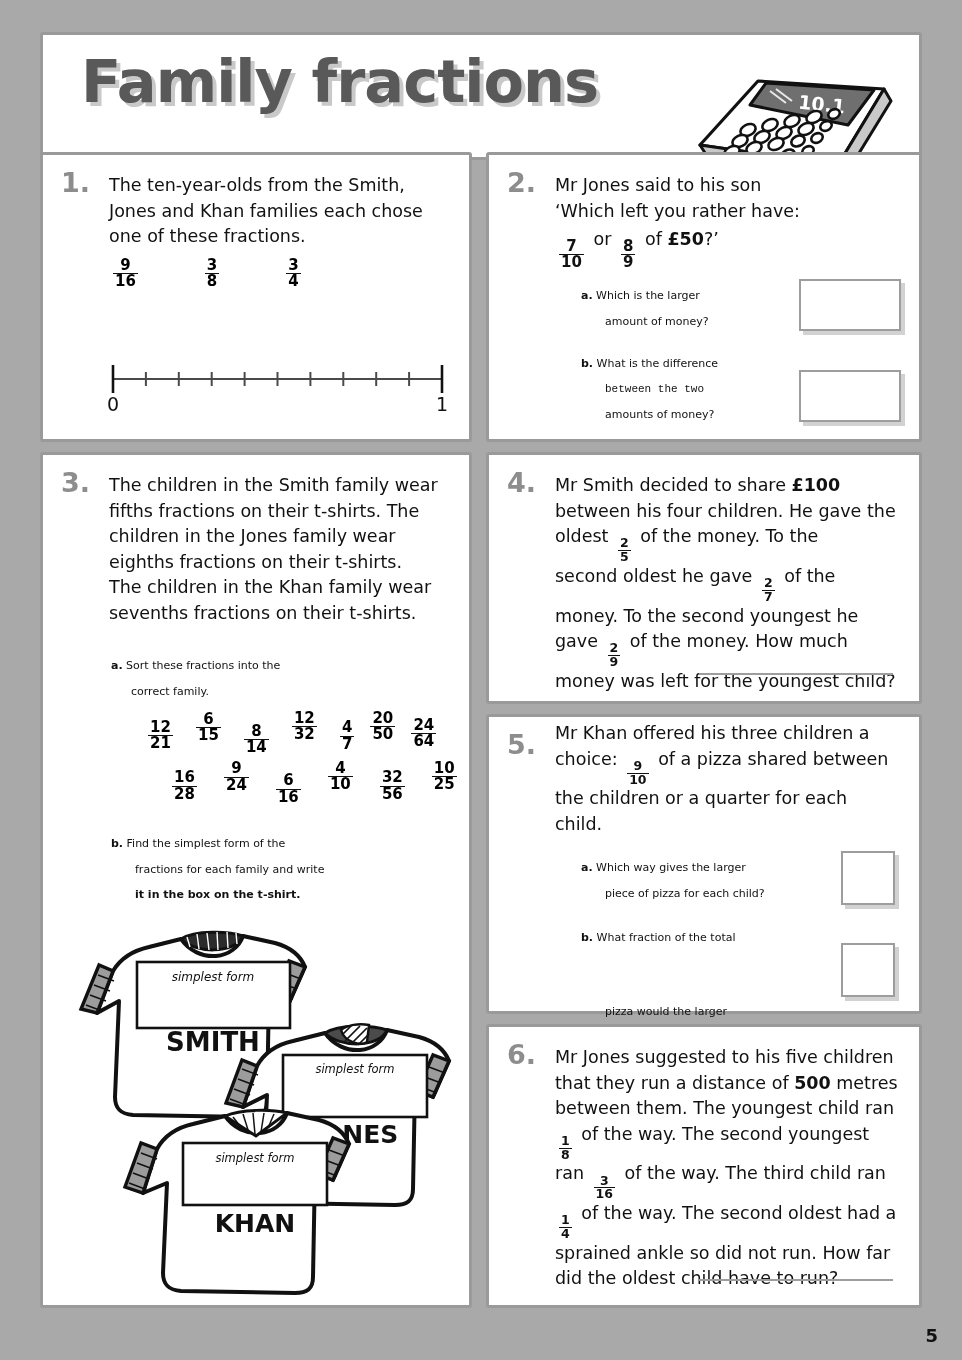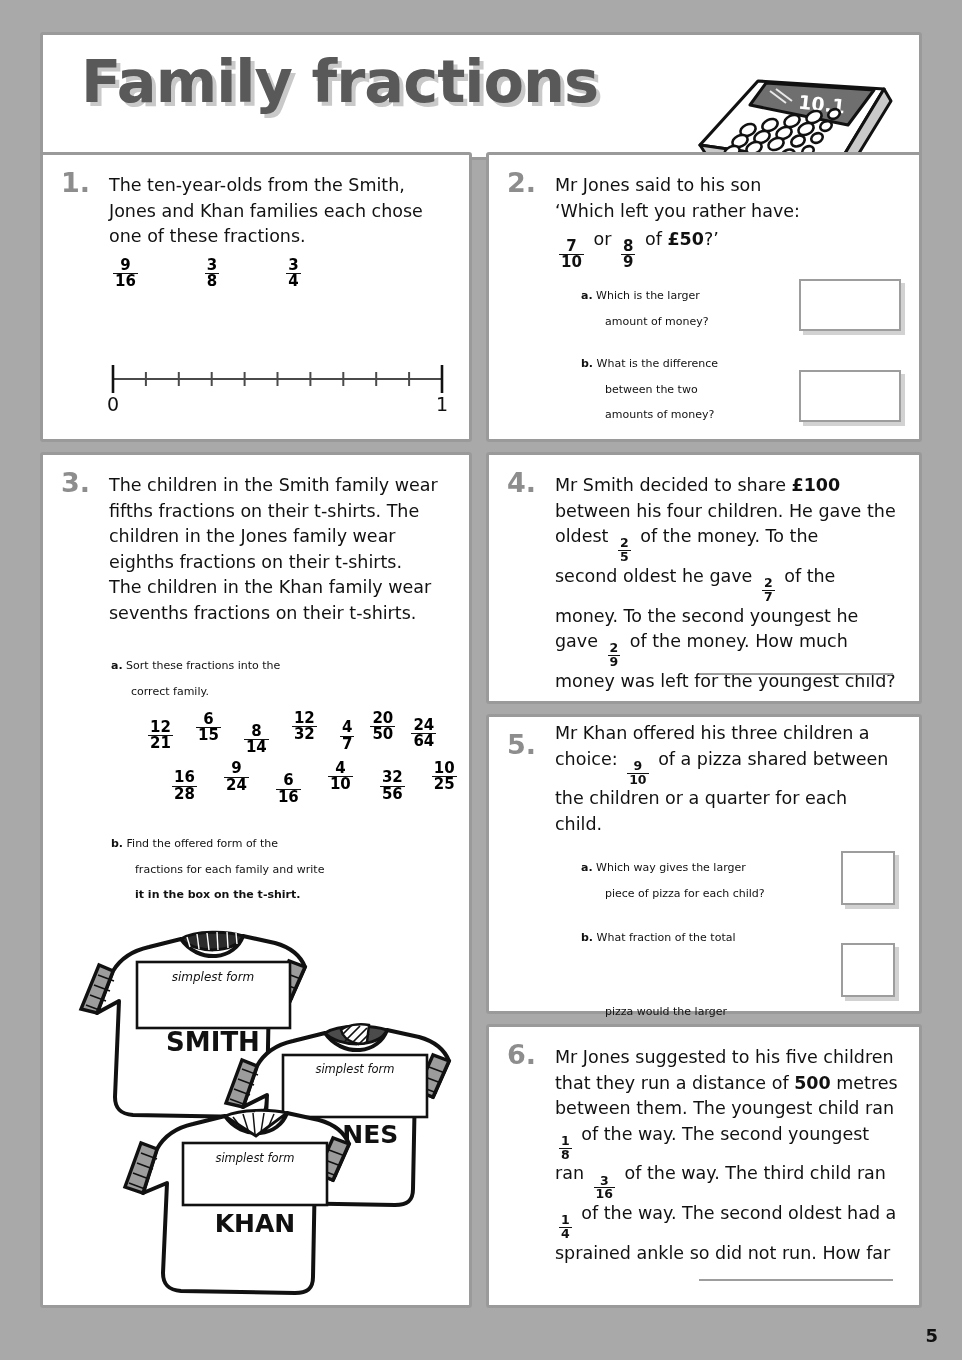--- a/index.html
+++ b/index.html
@@ -256,7 +256,7 @@
     <div class="part" style="left:92px; top:196px; width:240px;">
       <span class="lbl">b.</span>
       <span>What is the difference</span>
-      <div style="margin-left:24px;">between the two</div>
+      <div style="margin-left:24px;font-family:Liberation Mono, monospace;">between the two</div>
       <div style="margin-left:24px;">amounts of money?</div>
     </div>
     <div class="ansbox" style="left:310px; top:215px; width:102px; height:52px;"></div>

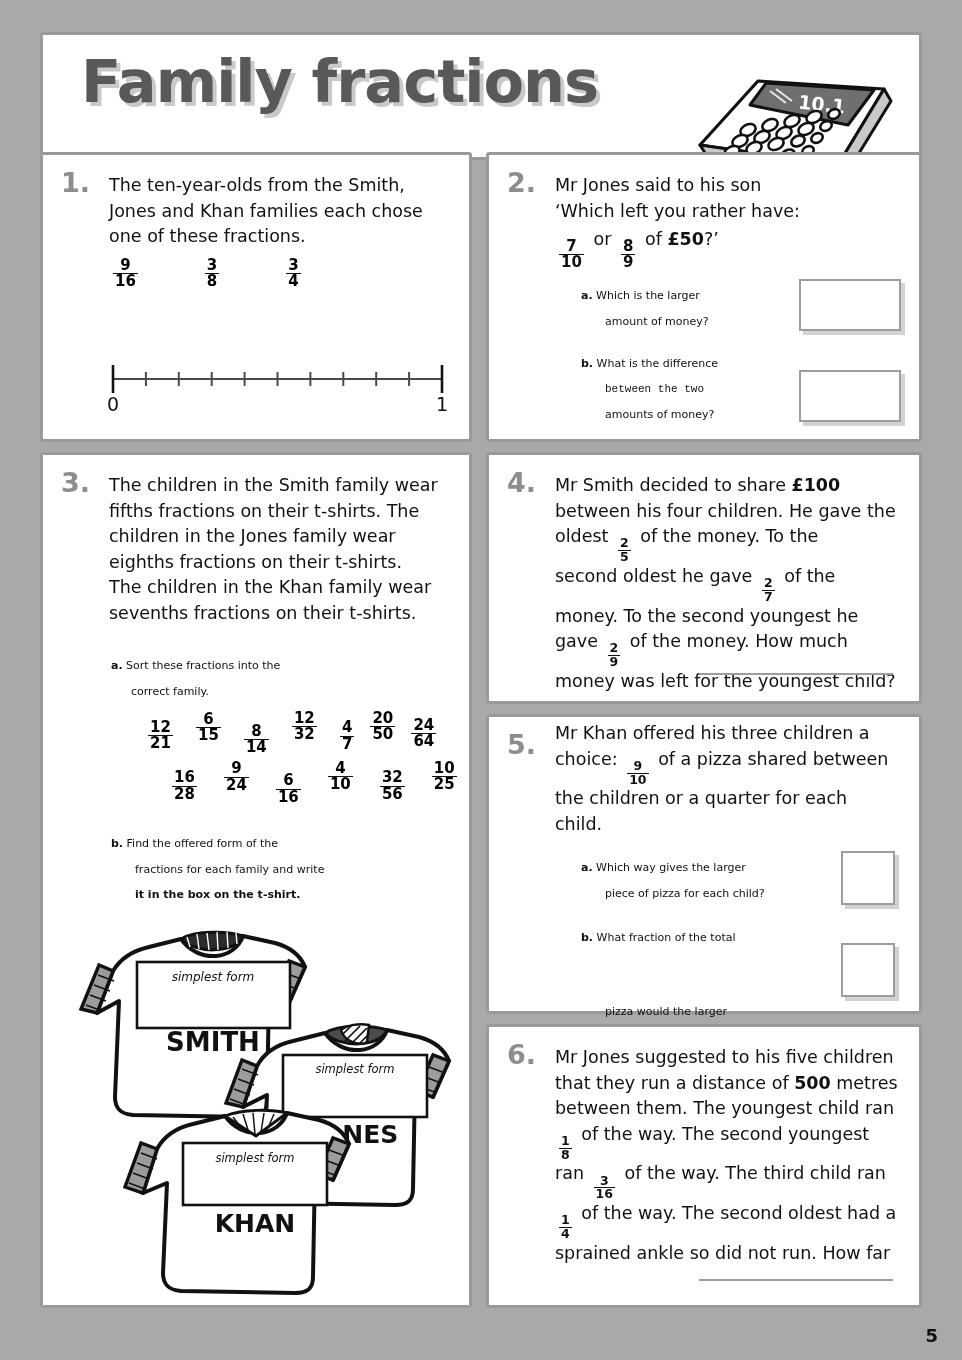--- a/index.html
+++ b/index.html
@@ -339,7 +339,7 @@
 
     <div class="part" style="left:68px; top:376px; width:350px;">
       <span class="lbl">b.</span>
-      <span>Find the offered form of the</span>
+      <span>Find the simplest form of the</span>
       <div style="margin-left:24px;">fractions for each family and write</div>
       <div style="margin-left:24px;font-weight:bold;">it in the box on the t-shirt.</div>
     </div>

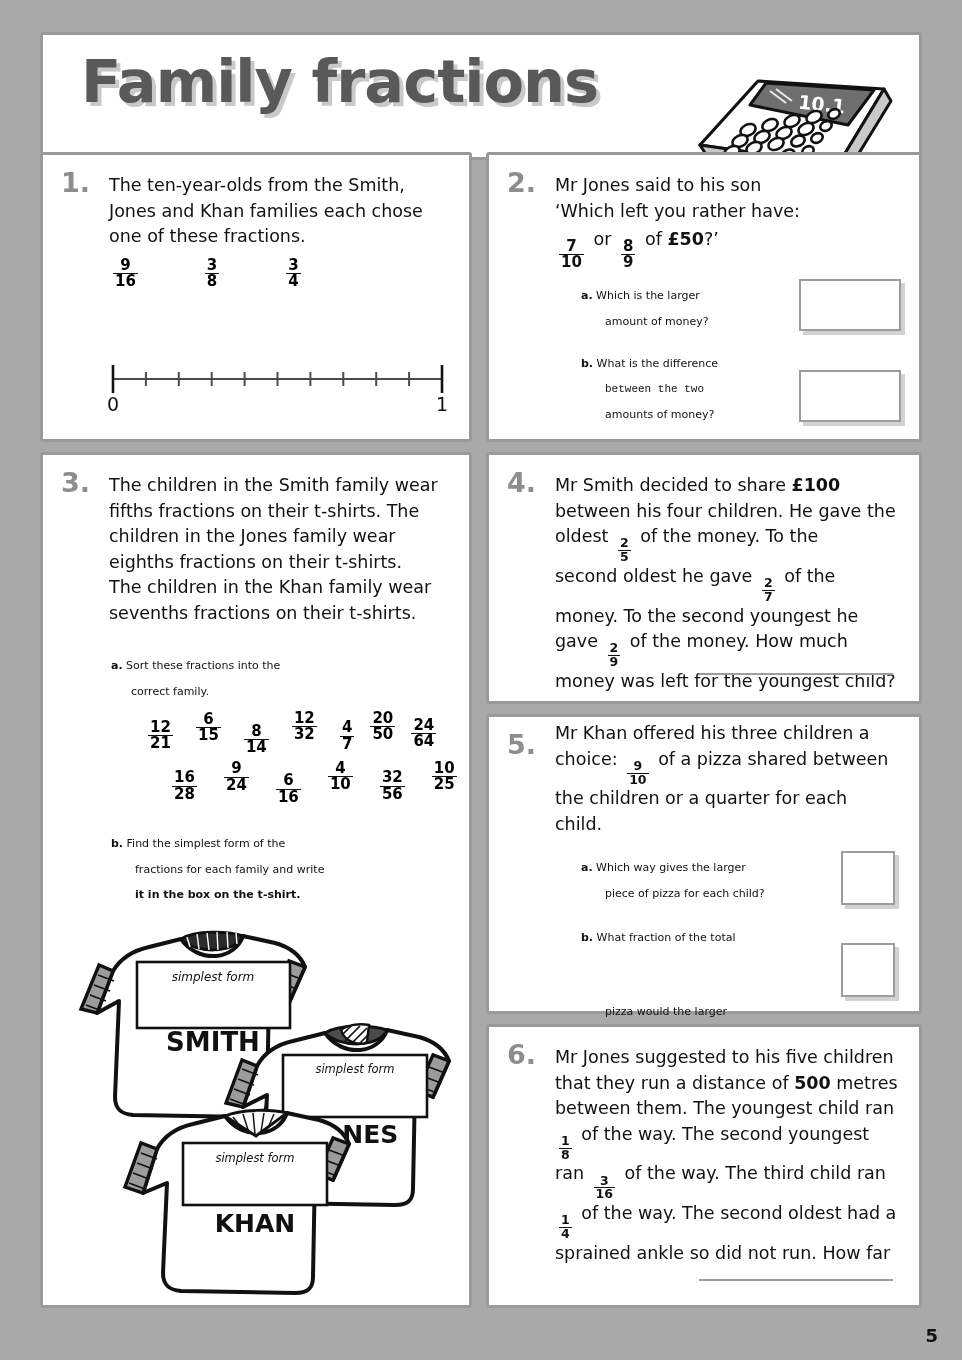--- a/index.html
+++ b/index.html
@@ -544,6 +544,7 @@
         <span>of the way. The second oldest had a</span>
       </div>
       <div>sprained ankle so did not run. How far</div>
+      <div>did the oldest child have to run?</div>
     </div>
     <div class="ansline" style="left:210px; top:252px; width:194px;"></div>
   </div>

